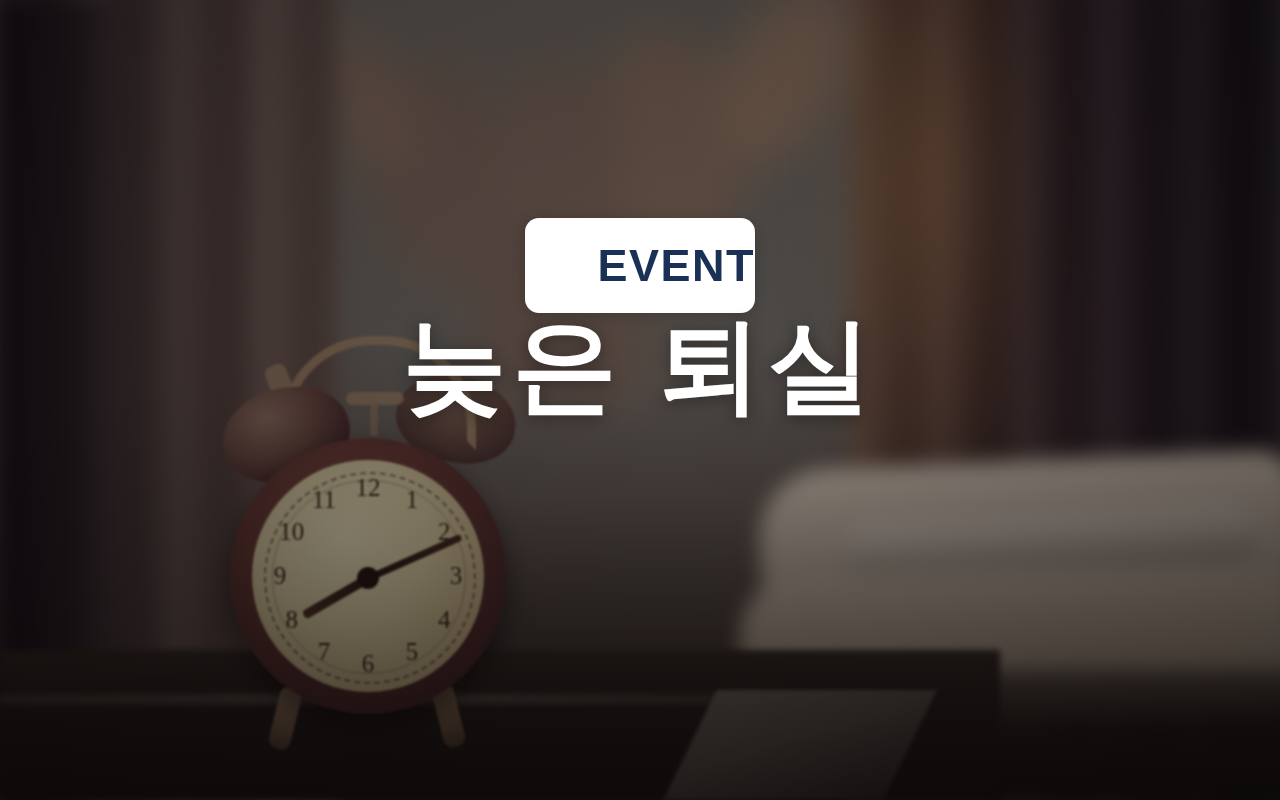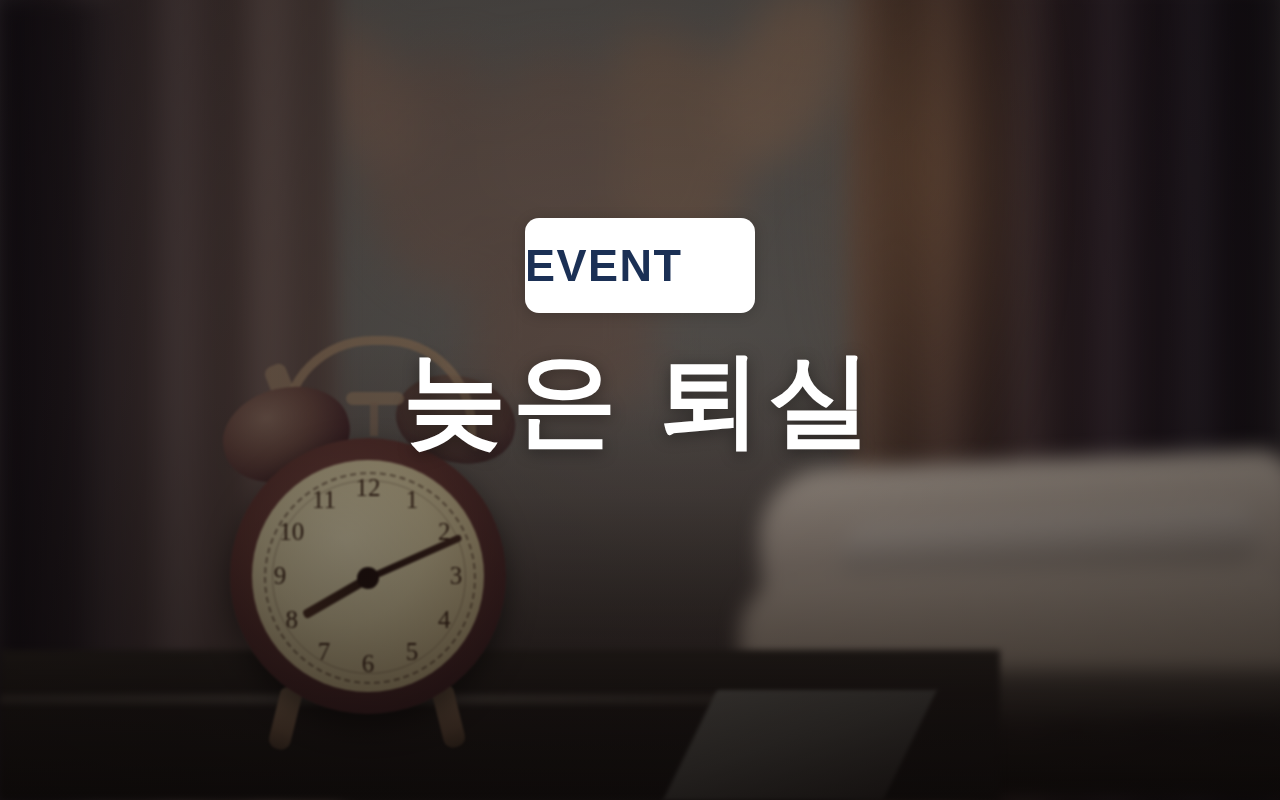--- a/index.html
+++ b/index.html
@@ -373,7 +373,7 @@
     border-radius: 14px;
     display: flex;
     align-items: center;
-    justify-content: flex-start;
+    justify-content: flex-end;
     box-shadow: 0 2px 14px rgba(0,0,0,0.18);
   }
   .event-badge-label {

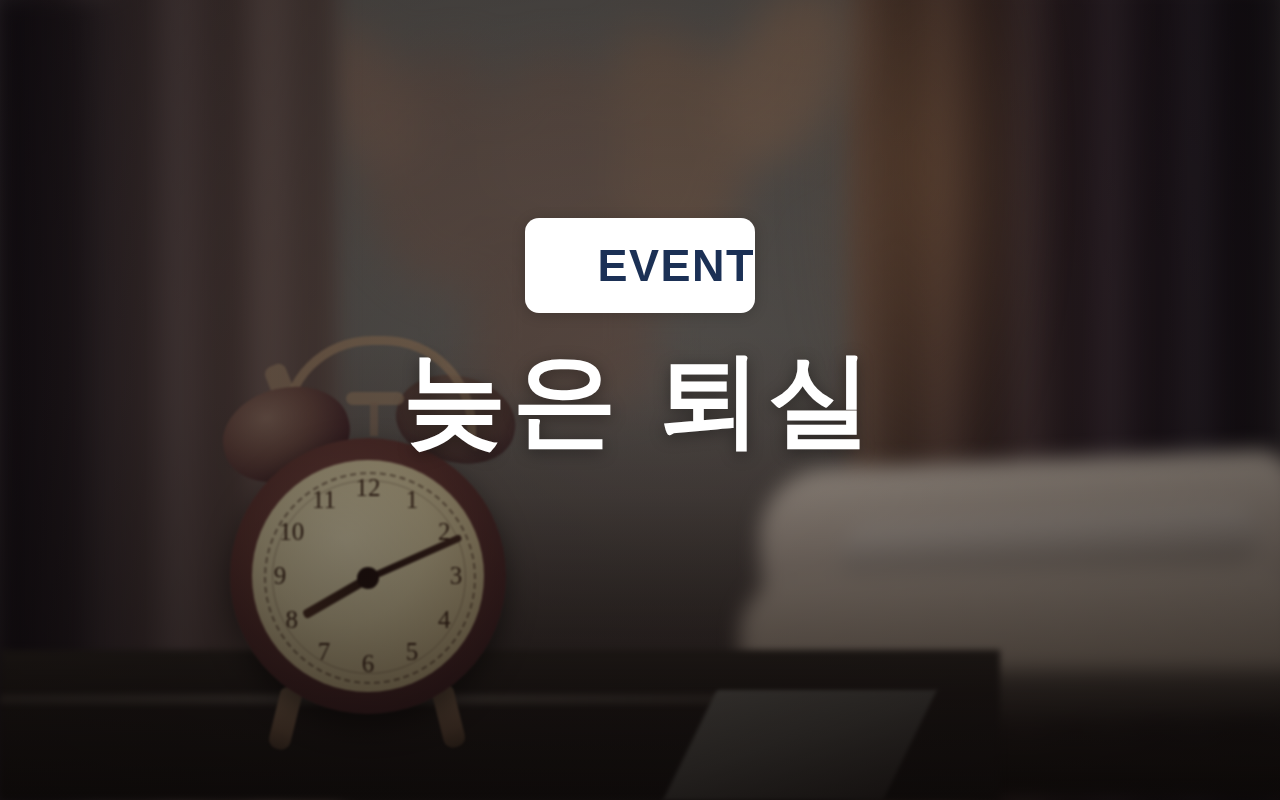--- a/index.html
+++ b/index.html
@@ -385,7 +385,6 @@
   }
 
   .headline {
-    margin-top: 34px;
     color: #ffffff;
     font-size: 104px;
     font-weight: bold;

